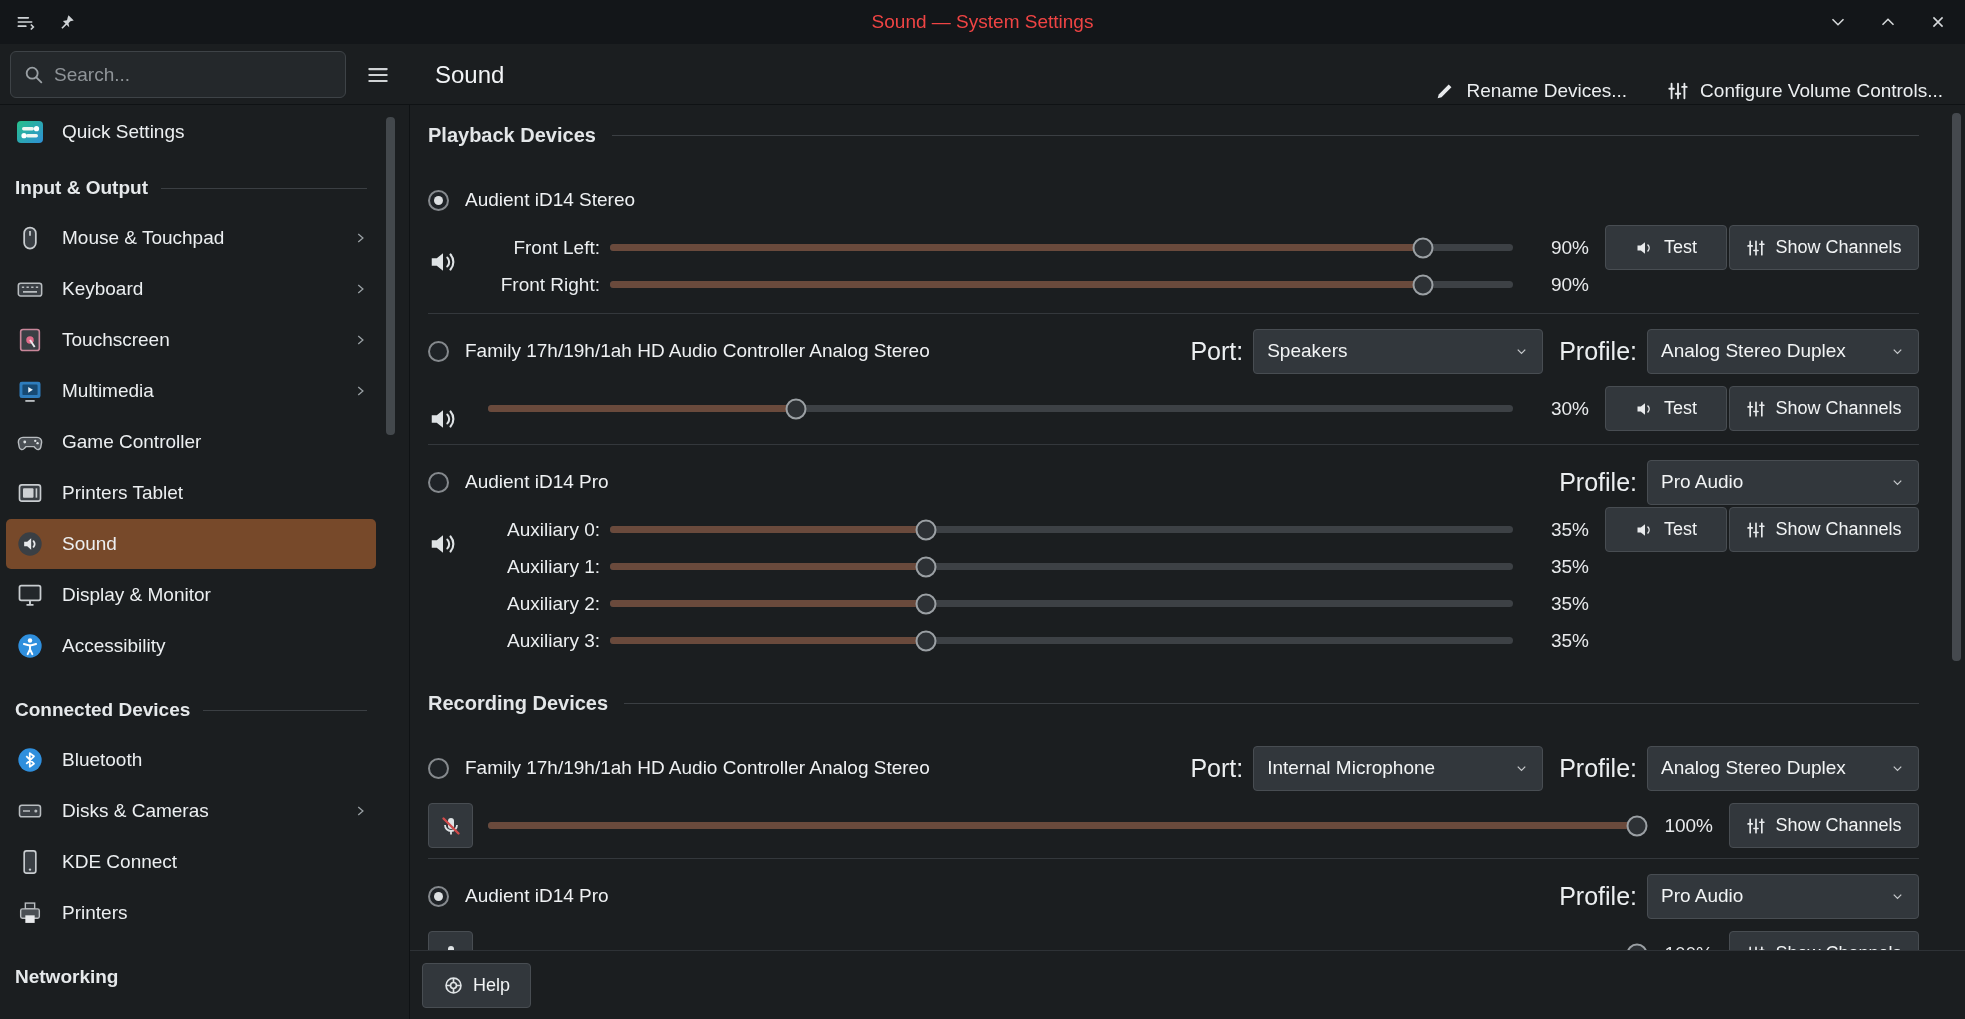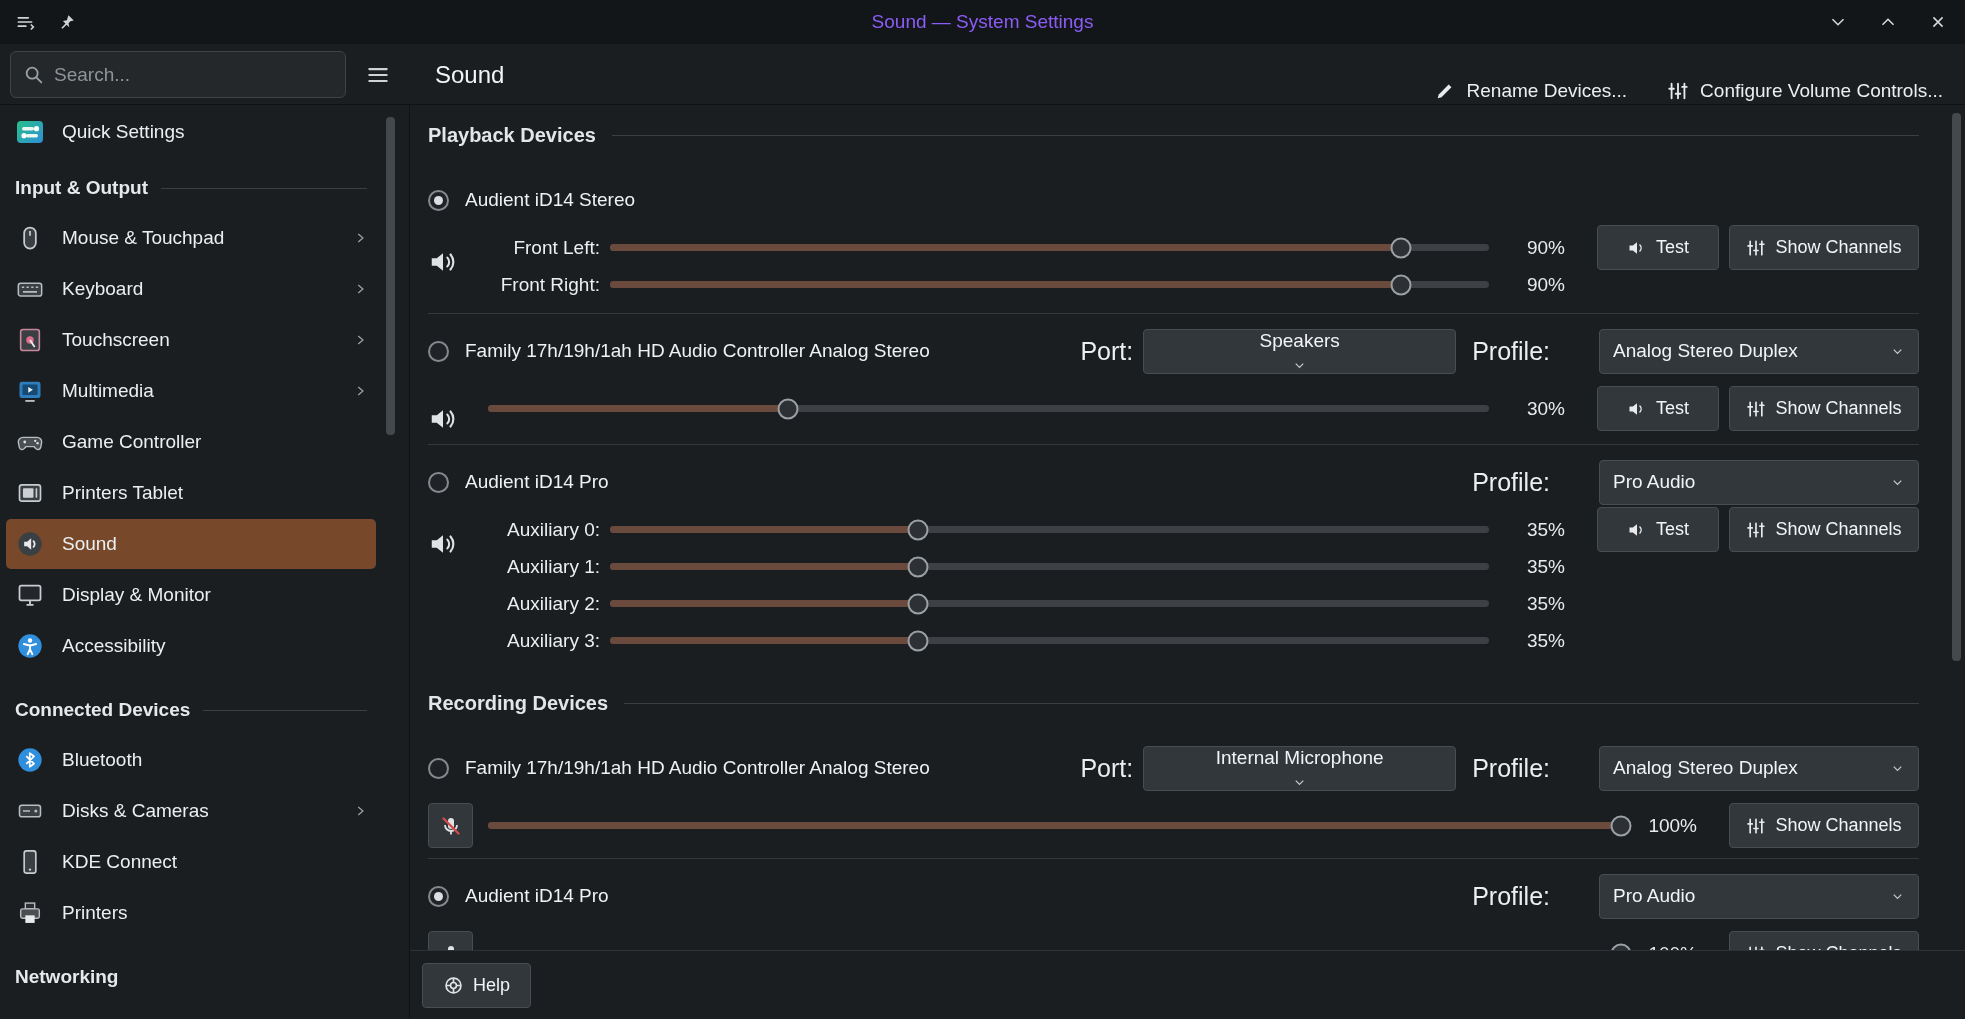--- a/index.html
+++ b/index.html
@@ -10,7 +10,7 @@
   
   .titlebar { position:absolute; top:0; left:0; right:0; height:44px; background:#131619; display:flex; align-items:center; }
   .tb-left { position:absolute; left:12px; top:0; height:44px; display:flex; align-items:center; gap:16px; }
-  .tb-title { width:100%; text-align:center; font-size:19px; color:#8b5cf6; }
+  .tb-title { width:100%; text-align:center; font-size:19px; color:#ef4444; }
   .tb-controls { position:absolute; right:14px; top:0; height:44px; display:flex; align-items:center; gap:24px; }
   .tb-ctl { width:26px; height:26px; display:flex; align-items:center; justify-content:center; cursor:default; }
 

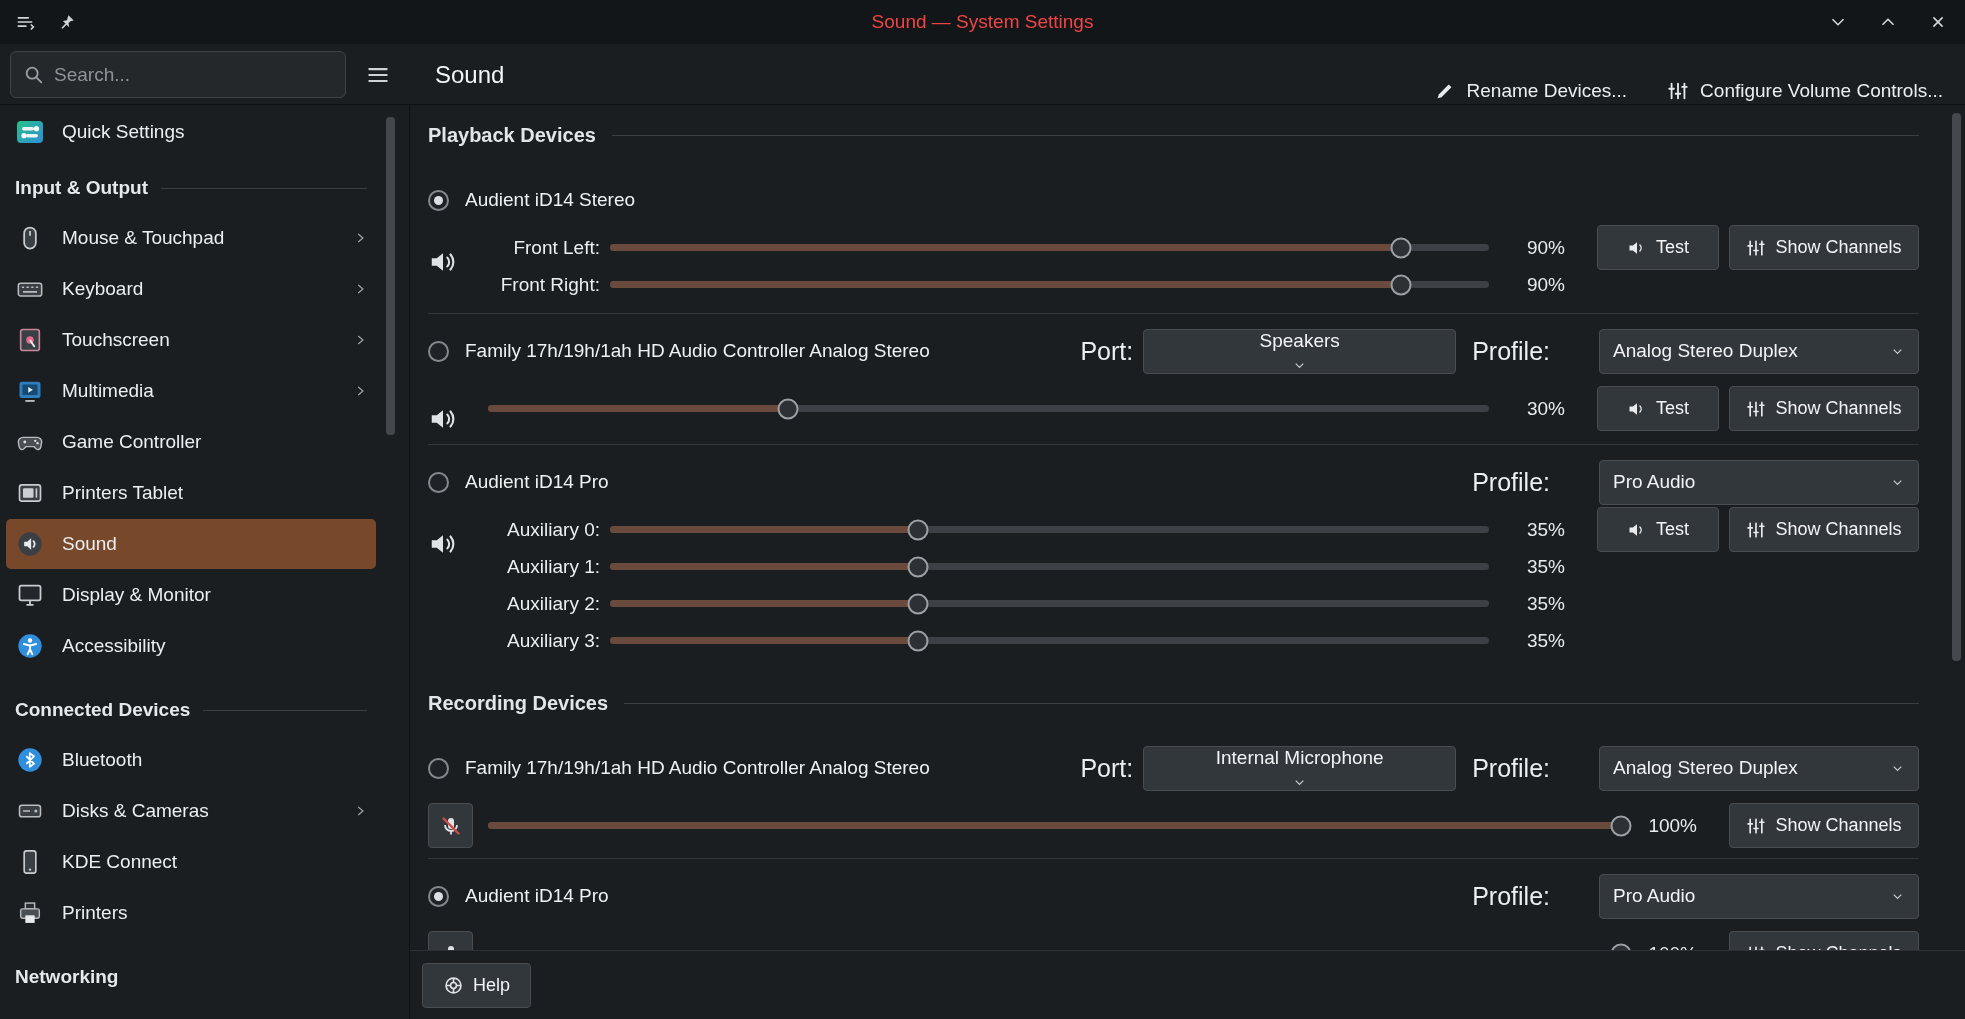--- a/index.html
+++ b/index.html
@@ -79,7 +79,7 @@
   .ch-row.tall { height:45px; }
   .ch-label { width:112px; text-align:right; margin-right:10px; font-size:19px; flex:0 0 auto; color:#eceff1; }
   .ch-pct { width:64px; text-align:right; margin-left:12px; font-size:19px; flex:0 0 auto; color:#e8eaec; }
-  .btn-col { display:flex; gap:10px; margin-left:32px; align-self:flex-start; margin-top:-4px; }
+  .btn-col { display:flex; gap:2px; margin-left:16px; align-self:flex-start; margin-top:-4px; }
   .btn-col.rec { margin-top:0; }
 
   .slider { flex:1; height:24px; position:relative; }

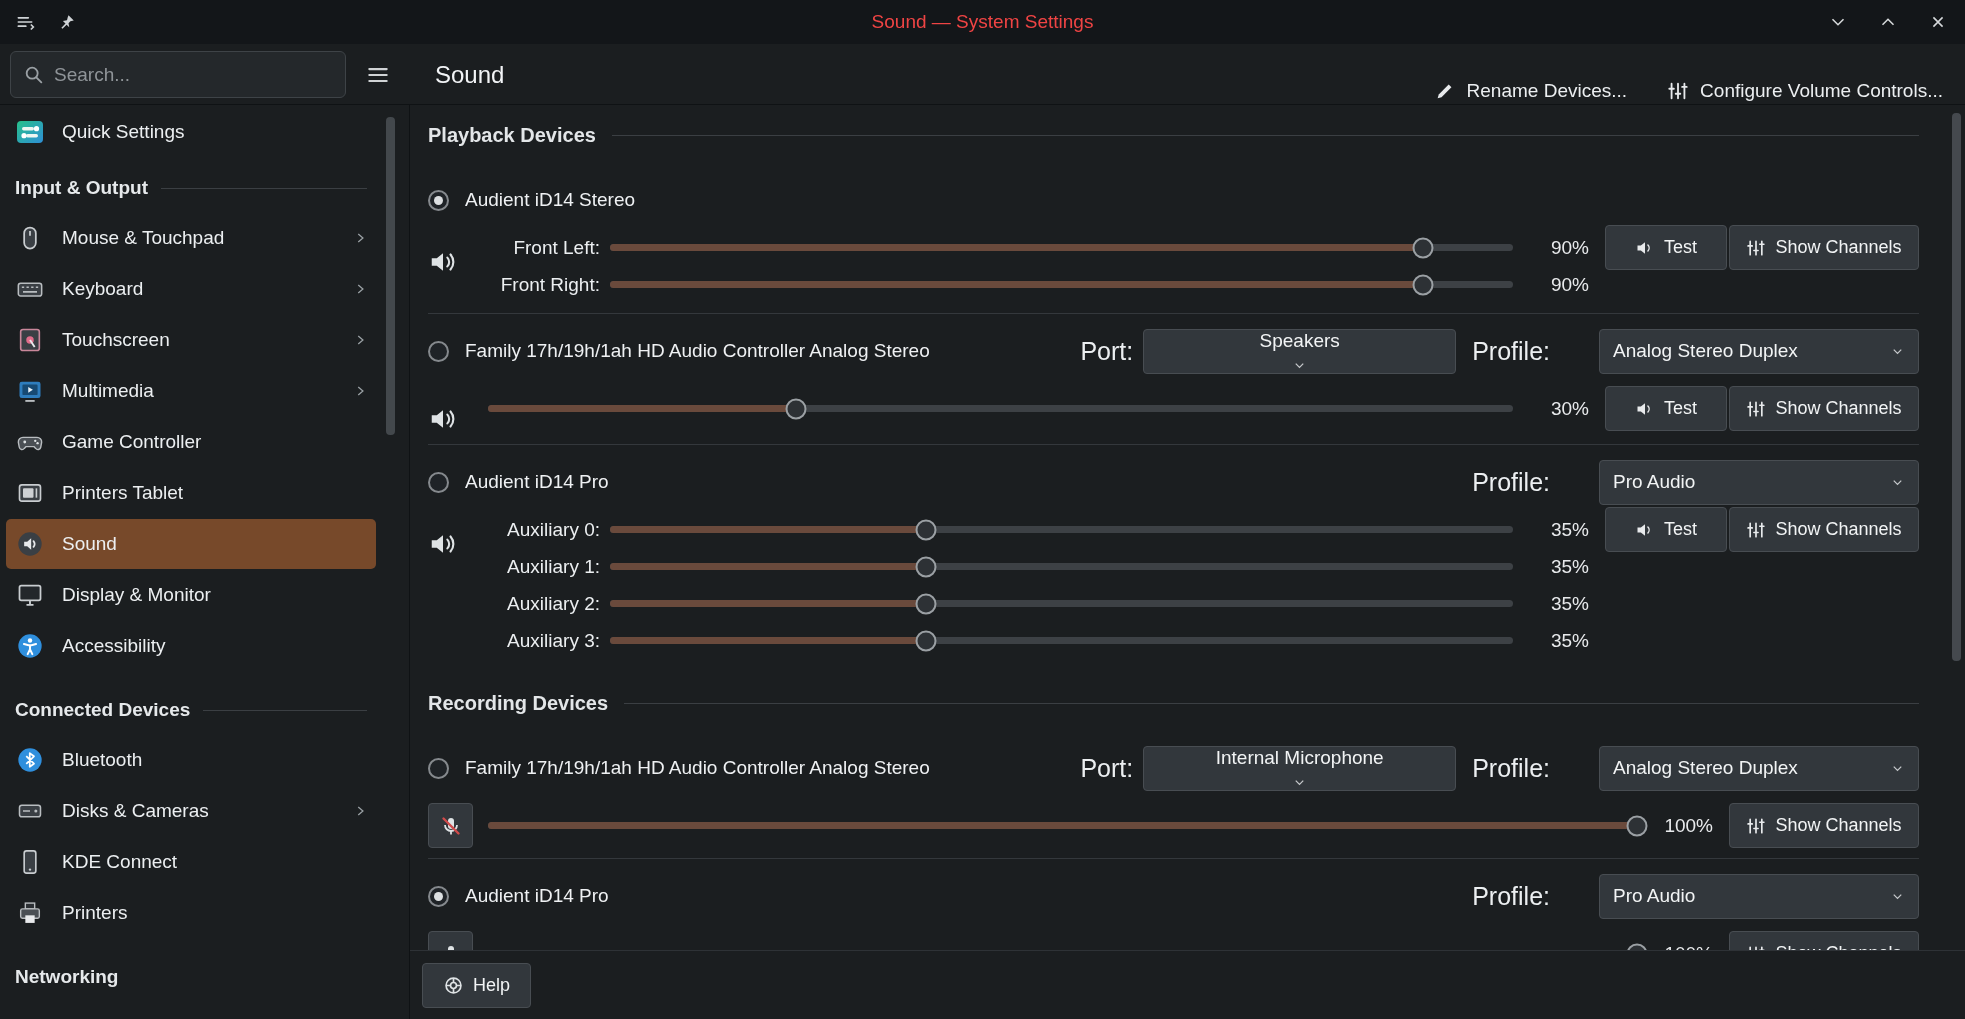--- a/index.html
+++ b/index.html
@@ -63,7 +63,7 @@
   .radio.sel::after { content:""; position:absolute; inset:4px; border-radius:50%; background:#dcdfe1; }
 
   .dropdown { height:45px; background:#32373c; border:1px solid #484d52; border-radius:4px; display:flex; align-items:center; justify-content:space-between; padding:0 13px; font-size:19px; color:#f2f4f5; }
-  .w264 { width:313px;flex-direction:column; } .w320 { width:320px;margin-left:39px; }
+  .w264 { width:290px; } .w320 { width:320px;margin-left:39px; }
 
   .btn { height:45px; background:#32373c; border:1px solid #484d52; border-radius:4px; color:#f2f4f5; font-size:18px; font-family:inherit; display:flex; align-items:center; justify-content:center; gap:9px; }
   .test-btn { width:122px; }

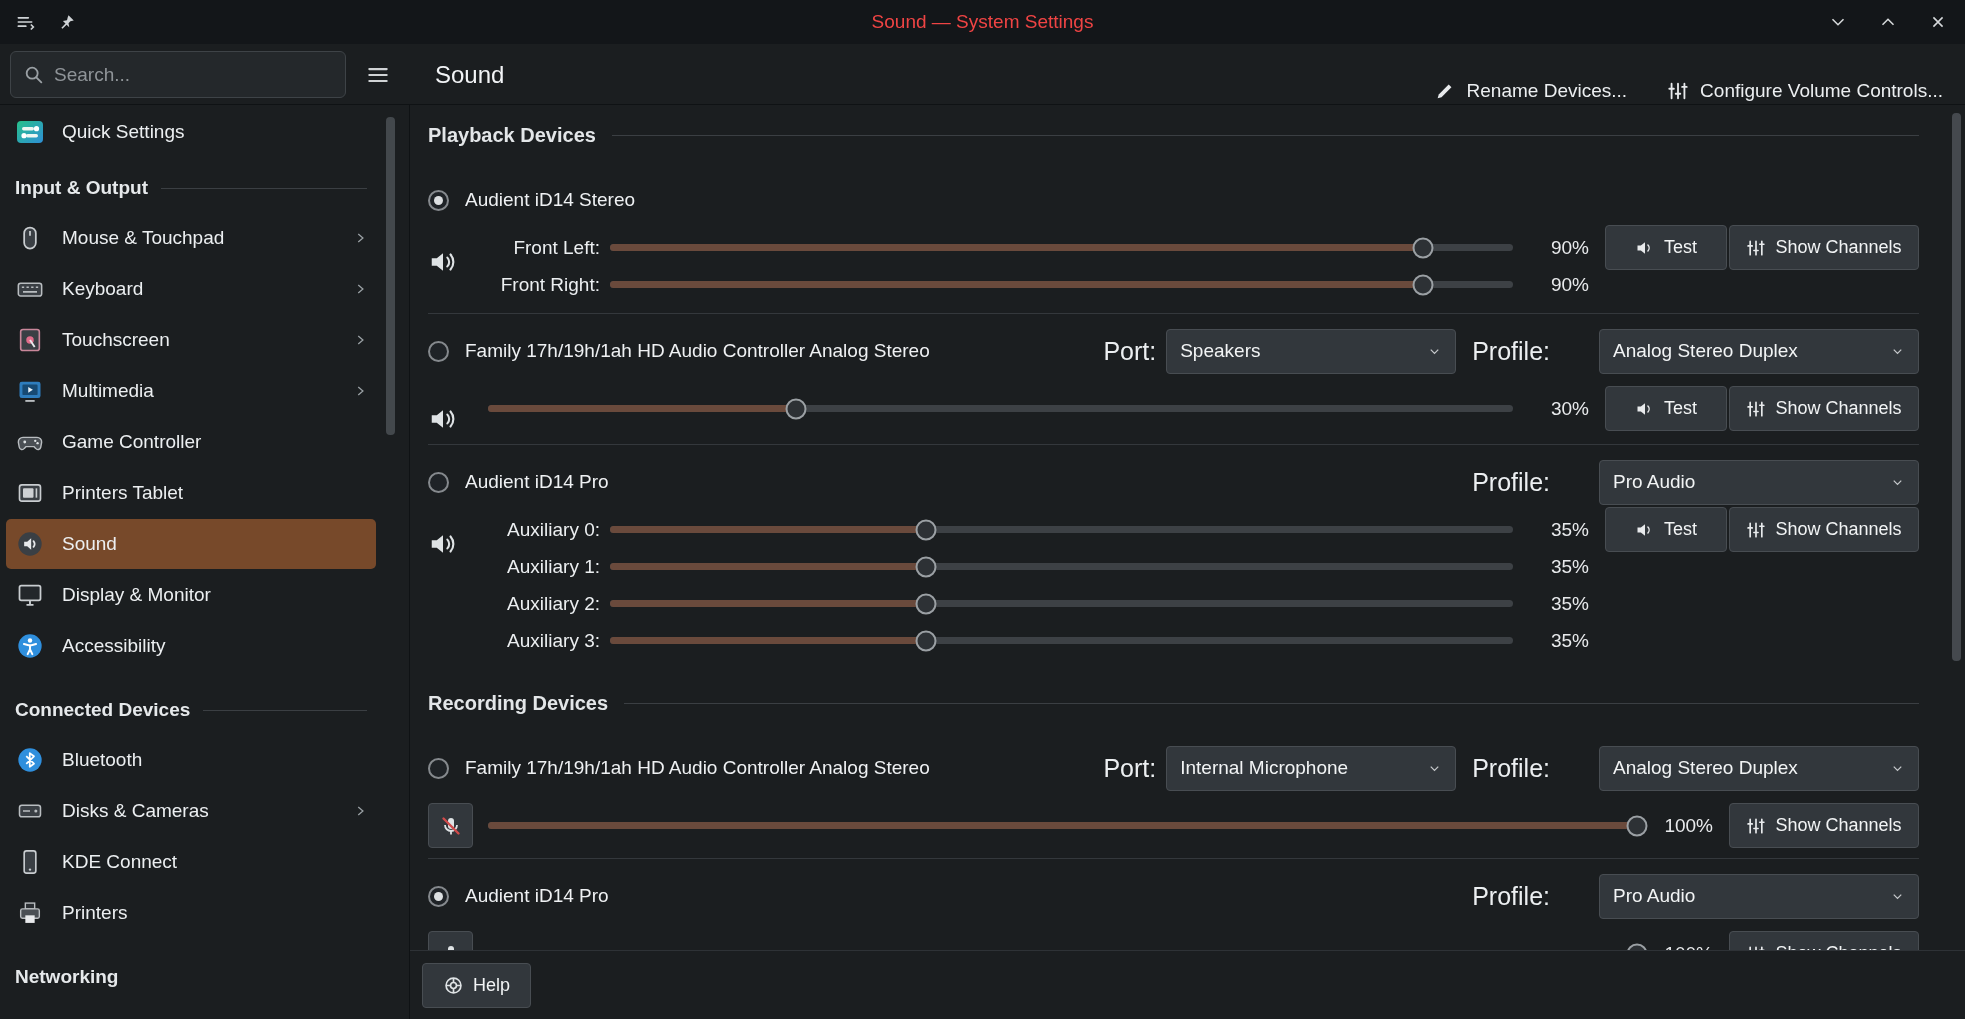--- a/index.html
+++ b/index.html
@@ -63,7 +63,7 @@
   .radio.sel::after { content:""; position:absolute; inset:4px; border-radius:50%; background:#dcdfe1; }
 
   .dropdown { height:45px; background:#32373c; border:1px solid #484d52; border-radius:4px; display:flex; align-items:center; justify-content:space-between; padding:0 13px; font-size:19px; color:#f2f4f5; }
-  .w264 { width:290px; } .w320 { width:320px;margin-left:39px; }
+  .w264 { width:290px; } .w320 { width:272px; }
 
   .btn { height:45px; background:#32373c; border:1px solid #484d52; border-radius:4px; color:#f2f4f5; font-size:18px; font-family:inherit; display:flex; align-items:center; justify-content:center; gap:9px; }
   .test-btn { width:122px; }

